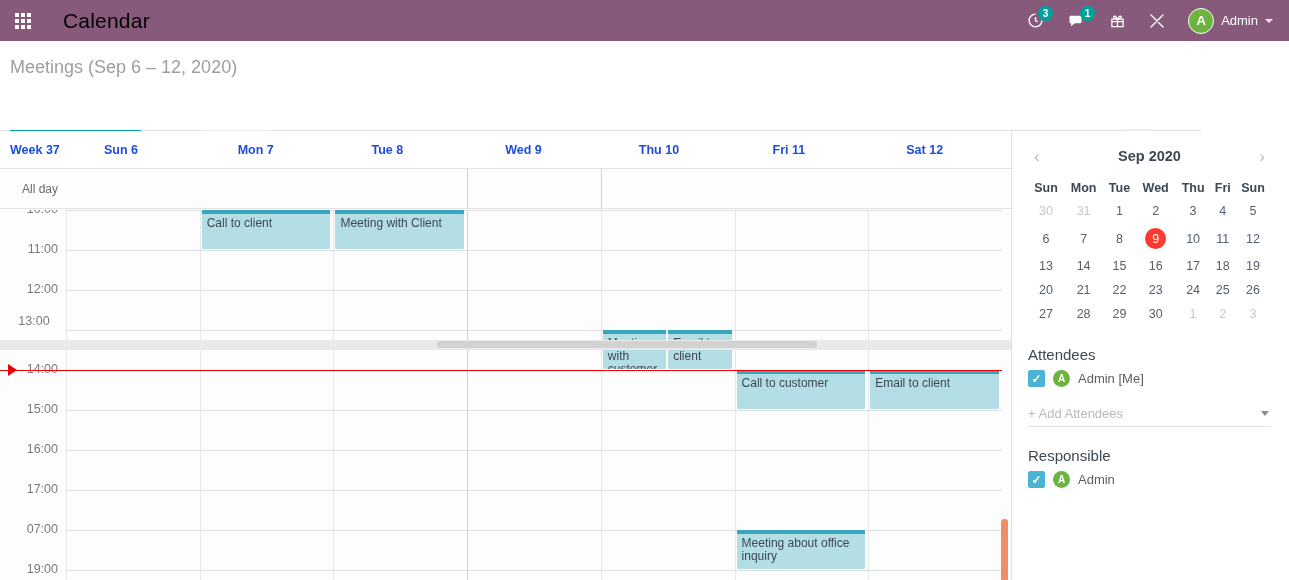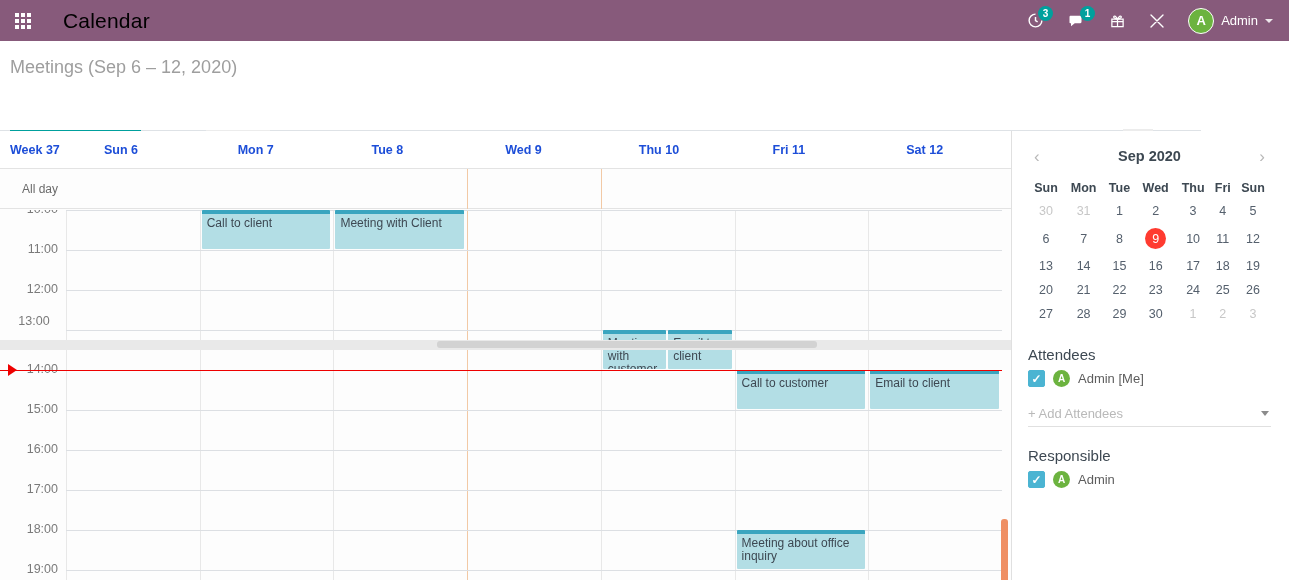--- a/index.html
+++ b/index.html
@@ -416,7 +416,7 @@
       <div class="hour-line" style="top: 280px;"></div>
       <div class="hour-label" style="top: 272px;">17:00</div>
       <div class="hour-line" style="top: 320px;"></div>
-      <div class="hour-label" style="top: 312px;">18:00</div>
+      <div class="hour-label" style="top: 312px;">07:00</div>
       <div class="hour-line" style="top: 360px;"></div>
       <div class="hour-label" style="top: 352px;">19:00</div>
       <div class="event" style="left: 201.714px; width: 128.714px; top: 0px; height: 39px;">

